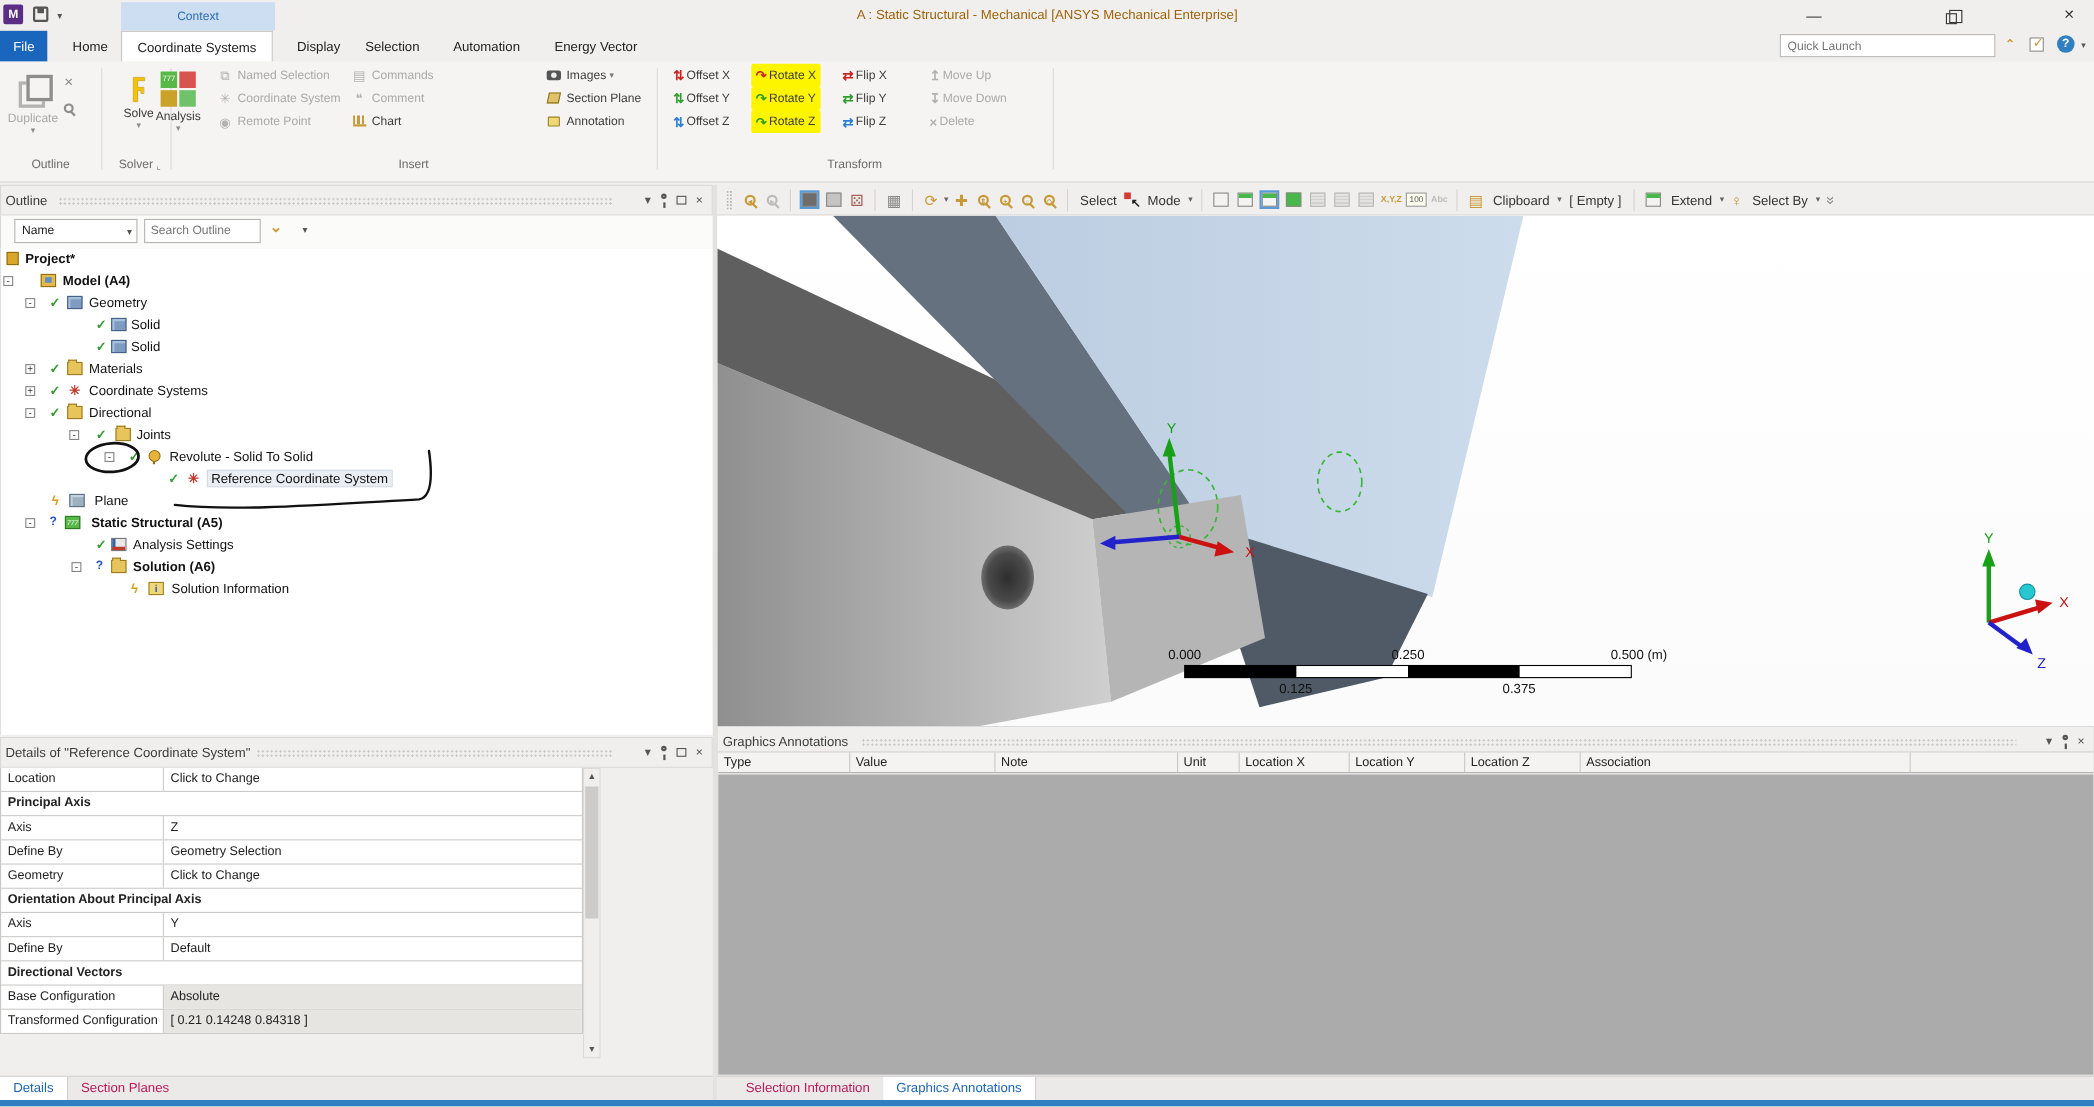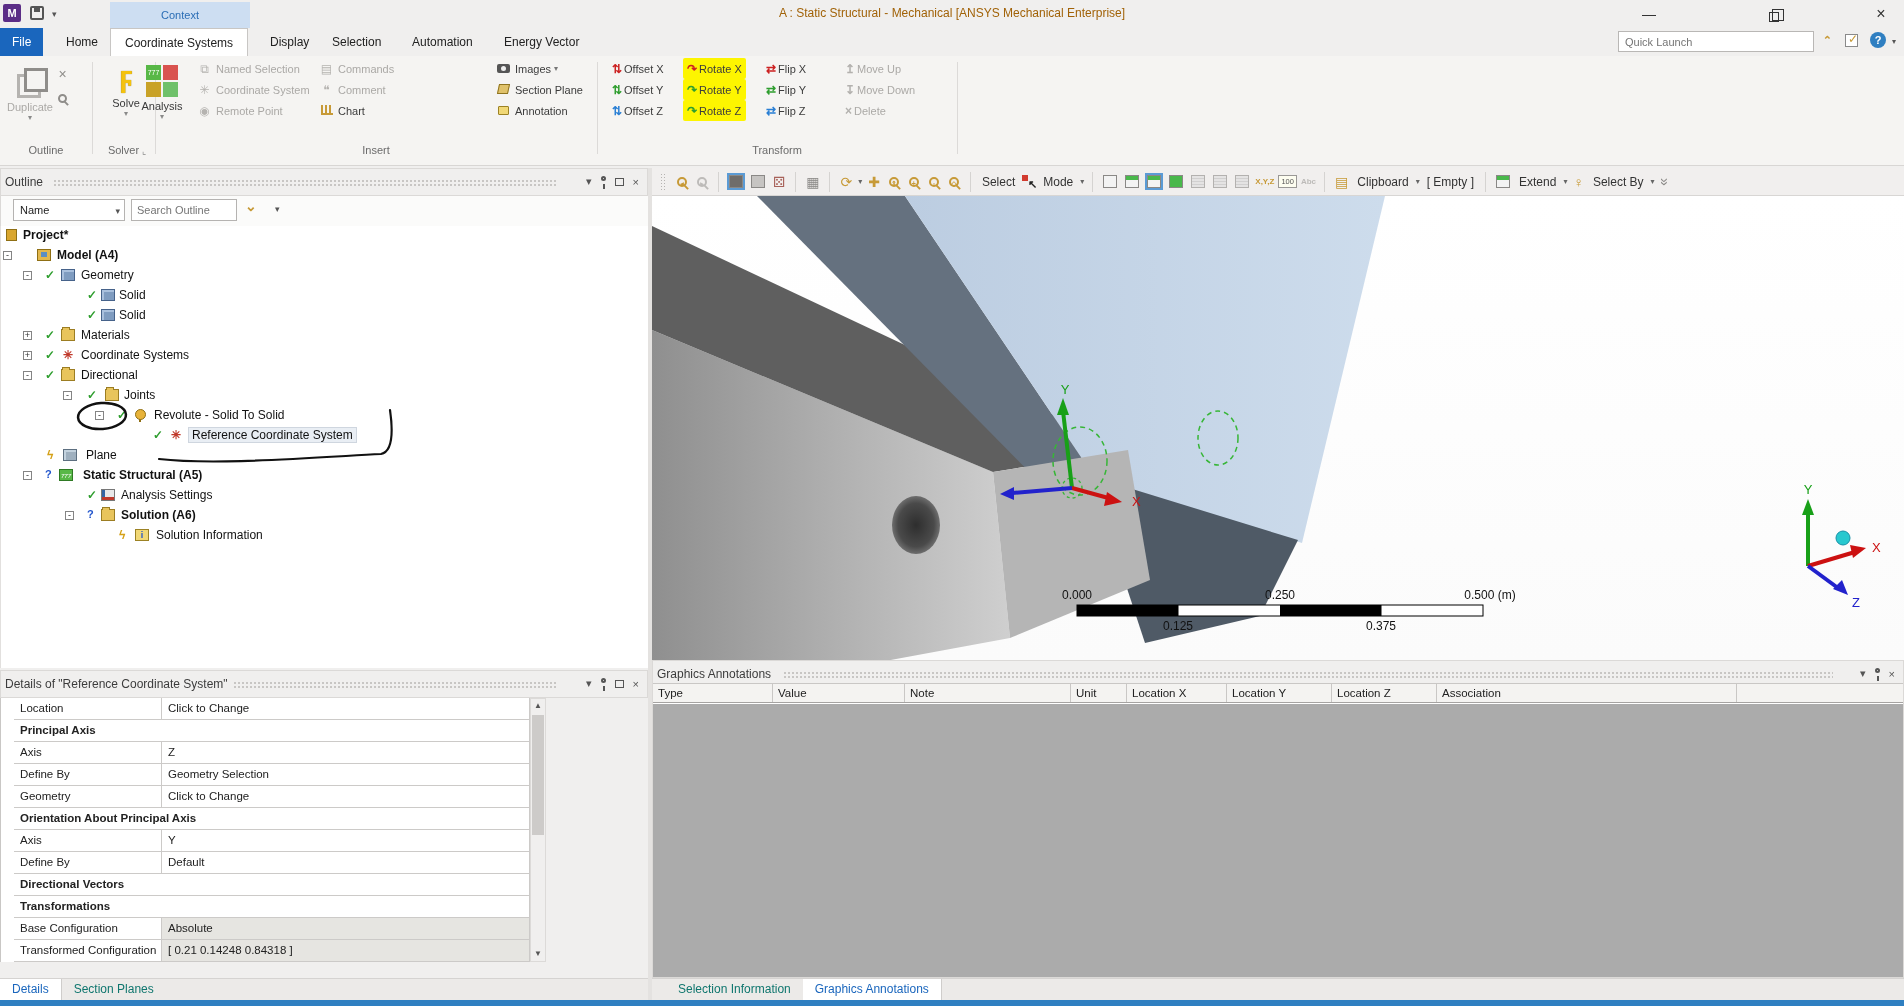--- a/index.html
+++ b/index.html
@@ -122,7 +122,7 @@
 
   
   #details-header { left:0; top:670px; width:648px; }
-  #details-table { position:absolute; left:0; top:698px; width:530px; background:#fff; border-left:1px solid #c9c7c5;padding-left:13px; }
+  #details-table { position:absolute; left:0; top:698px; width:530px; background:#fff; border-left:1px solid #c9c7c5; }
   .drow { display:flex; height:22px; border-bottom:1px solid #cccac8; border-right:1px solid #cccac8; font-size:11.5px; }
   .drow .dlabel { width:148px; border-right:1px solid #cccac8; padding:4px 0 0 6px; color:#222; }
   .drow .dvalue { flex:1; padding:4px 0 0 6px; color:#222; }

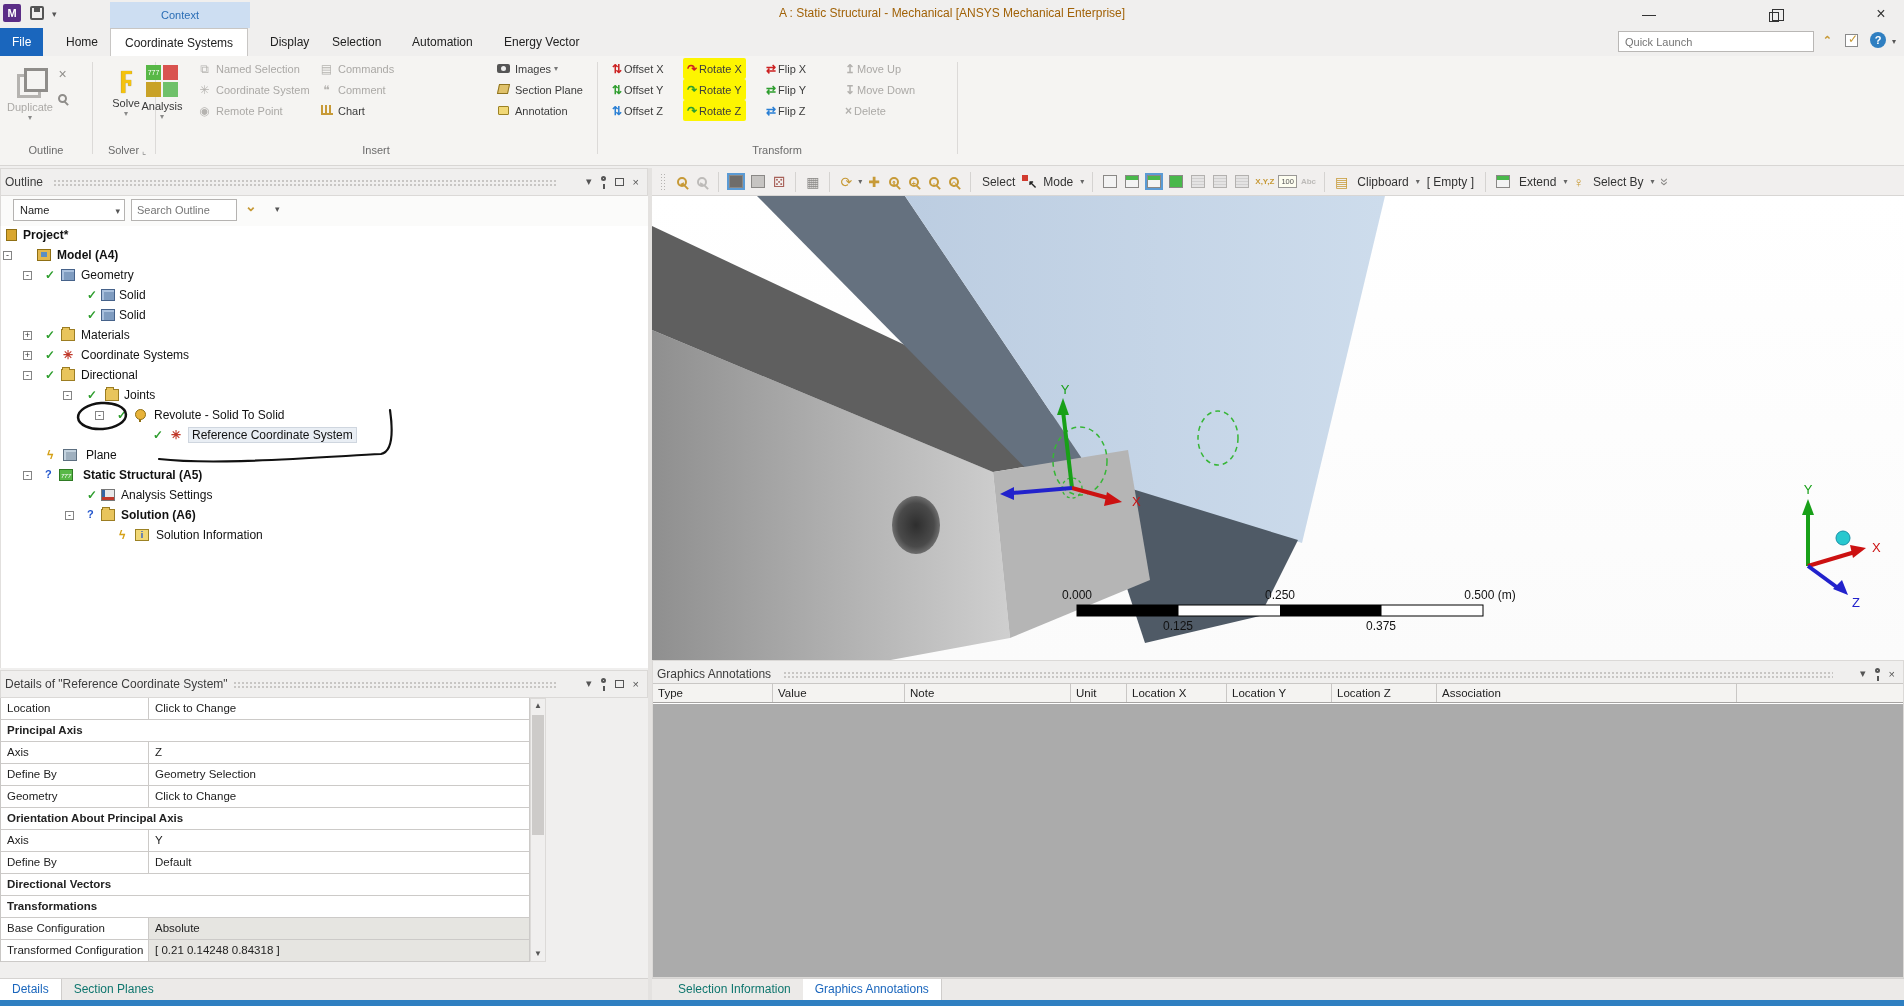--- a/index.html
+++ b/index.html
@@ -499,9 +499,6 @@
       </div>
       <div class="drow cat">
         <div class="dlabel">Directional Vectors</div>
-      </div>
-      <div class="drow cat">
-        <div class="dlabel">Transformations</div>
       </div>
       <div class="drow">
         <div class="dlabel">Base Configuration</div>

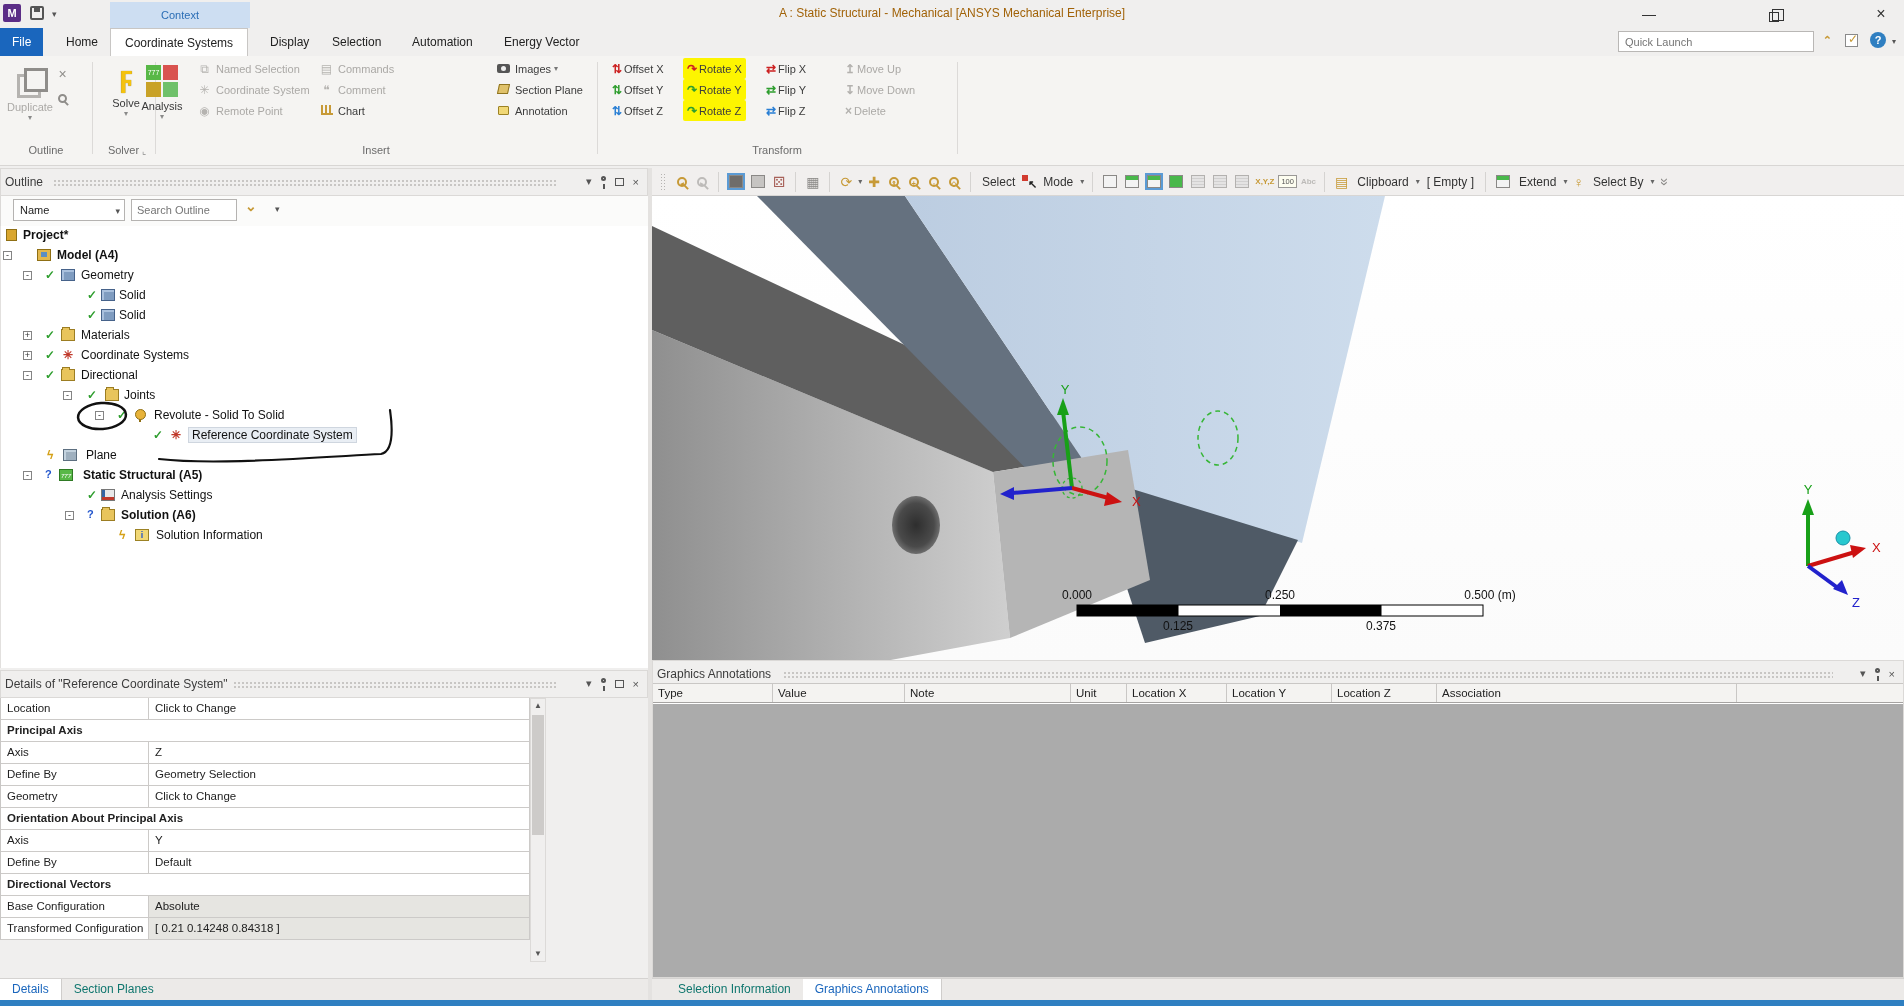--- a/index.html
+++ b/index.html
@@ -133,7 +133,7 @@
   .scr-arrow { position:absolute; left:0; width:14px; height:14px; font-size:8px; color:#555; text-align:center; line-height:14px; }
   #details-thumb { position:absolute; left:1px; top:16px; width:12px; height:120px; background:#cdcbc9; }
   #left-tabs { position:absolute; left:0; top:978px; width:648px; height:22px; background:#eceae8; border-top:1px solid #d5d3d1; }
-  .btab { display:inline-block; height:22px; line-height:21px; font-size:12px; color:#0f766e; padding:0 12px; }
+  .btab { display:inline-block; height:22px; line-height:21px; font-size:12px; color:#be185d; padding:0 12px; }
   .btab.active { background:#fff; color:#1a66bd; border-right:1px solid #cfcdcb; }
 
   

